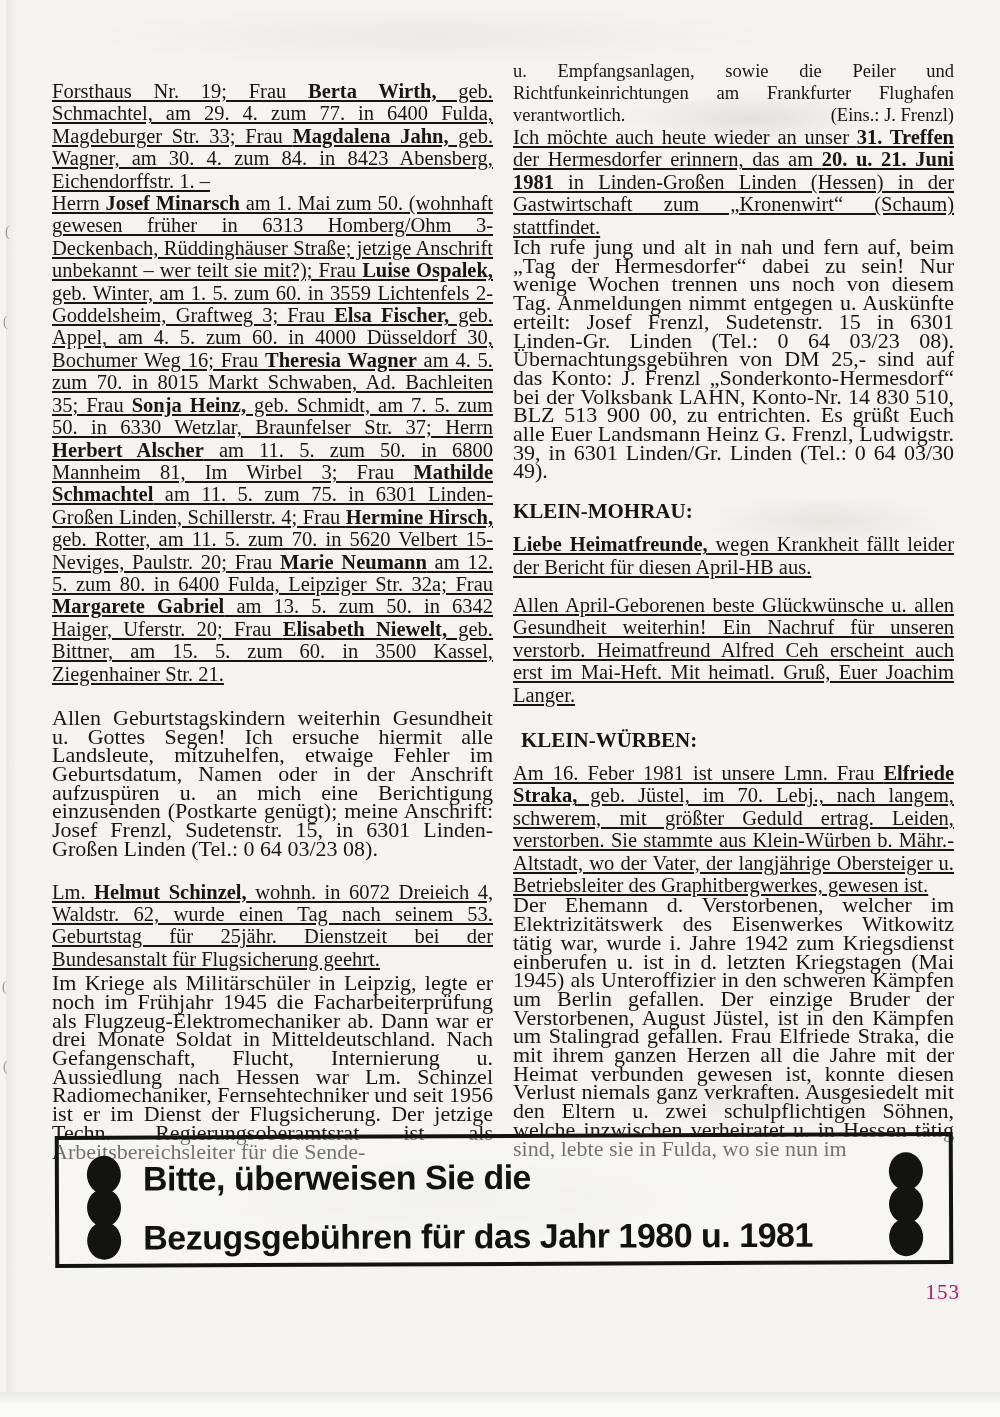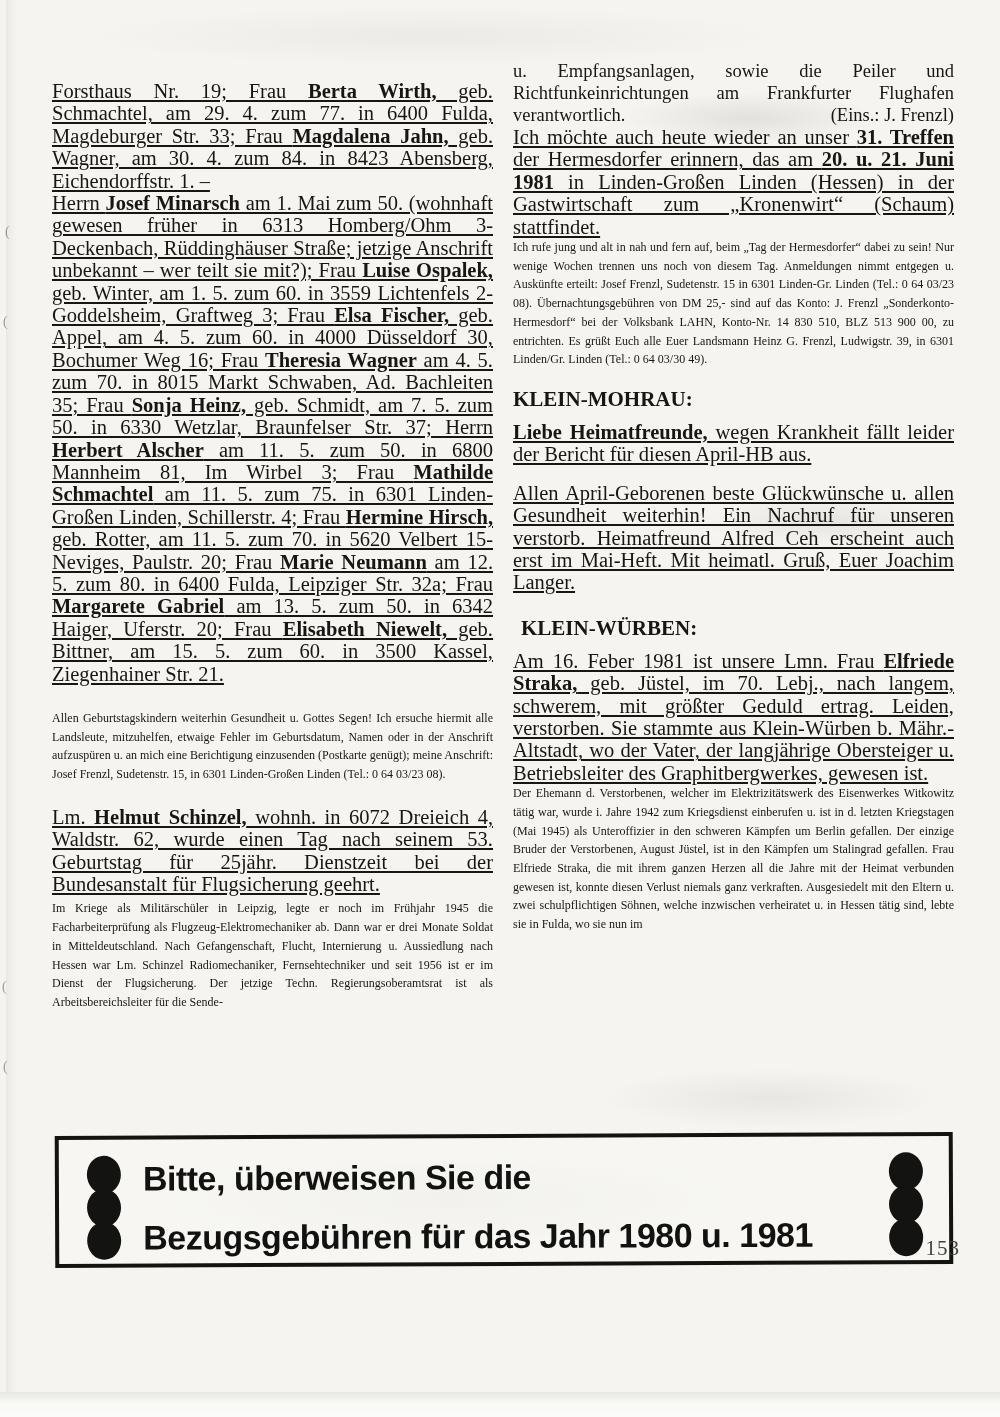--- a/index.html
+++ b/index.html
@@ -38,7 +38,7 @@
 
   p{margin:0;}
   .reg{font-size:20.5px;line-height:22.4px;text-decoration:underline;}
-  .small{font-size:12px;line-height:18.7px;}
+  .small{font-size:22px;line-height:18.7px;}
   .cont{font-size:18.5px;line-height:22px;}
   .head{font-size:21px;line-height:24px;font-weight:bold;text-align:left;}
   b{font-weight:bold;}

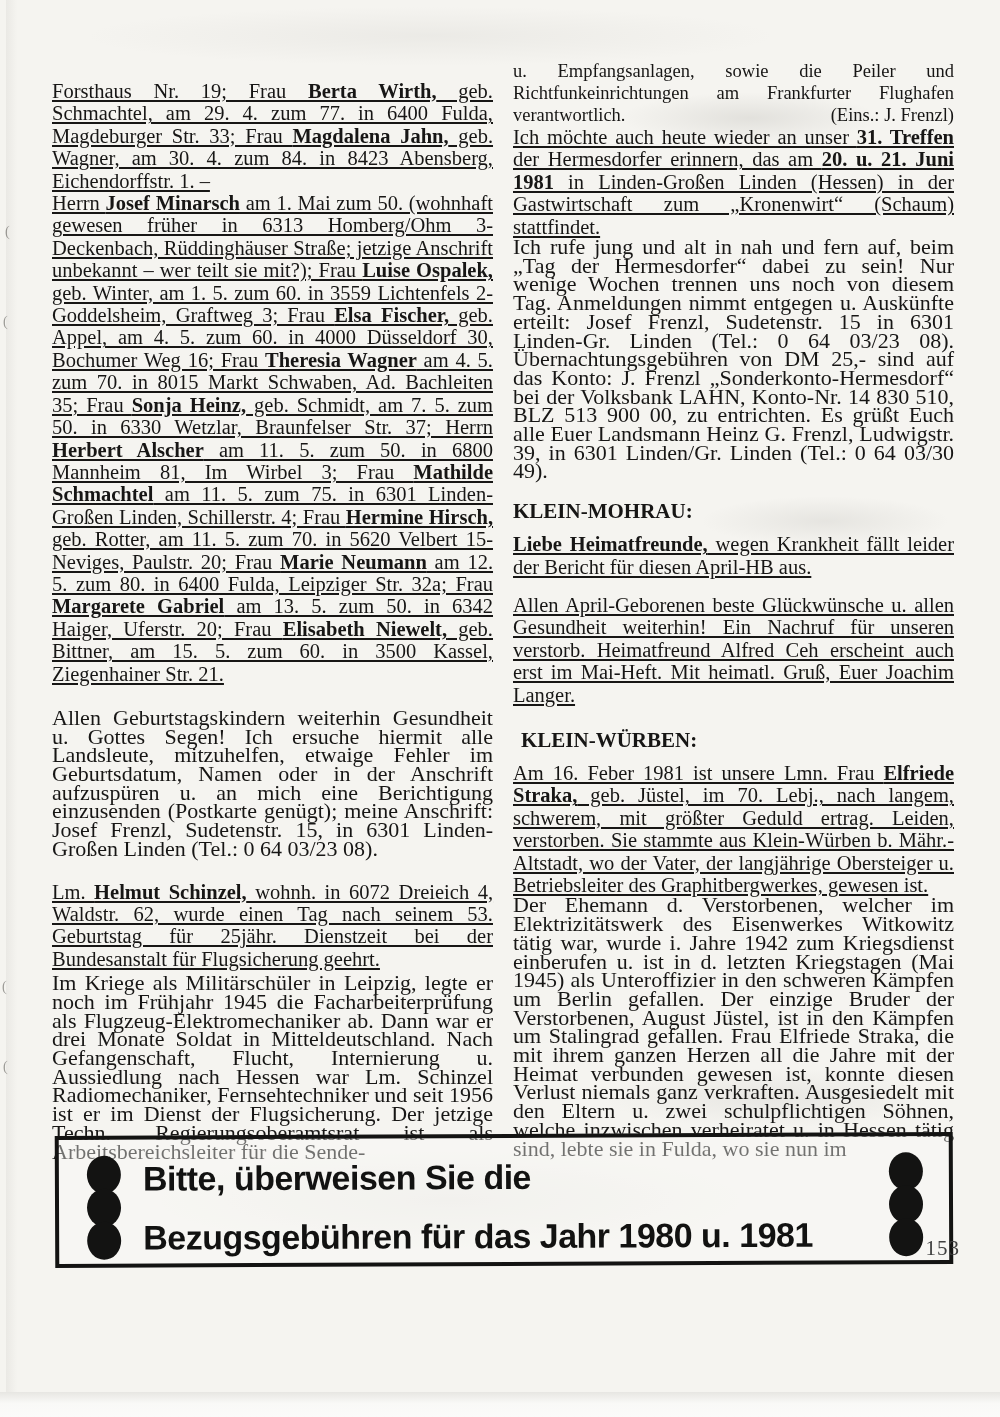--- a/index.html
+++ b/index.html
@@ -73,8 +73,8 @@
   .d3{top:66px;}
 
   .page-number{
-    position:absolute;right:40px;top:1236px;
-    font-size:21px;letter-spacing:1px;color:#404040;
+    position:absolute;right:40px;top:1280px;
+    font-size:21px;letter-spacing:1px;color:#be185d;
   }
 </style>
 </head>

